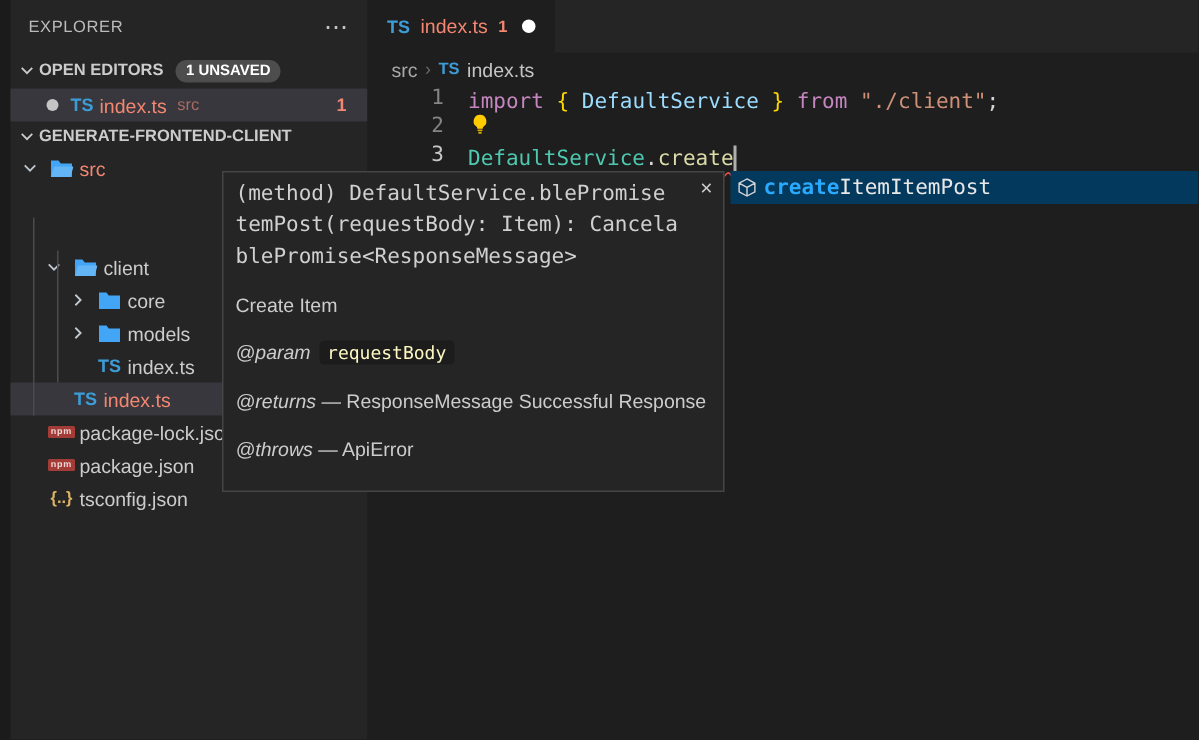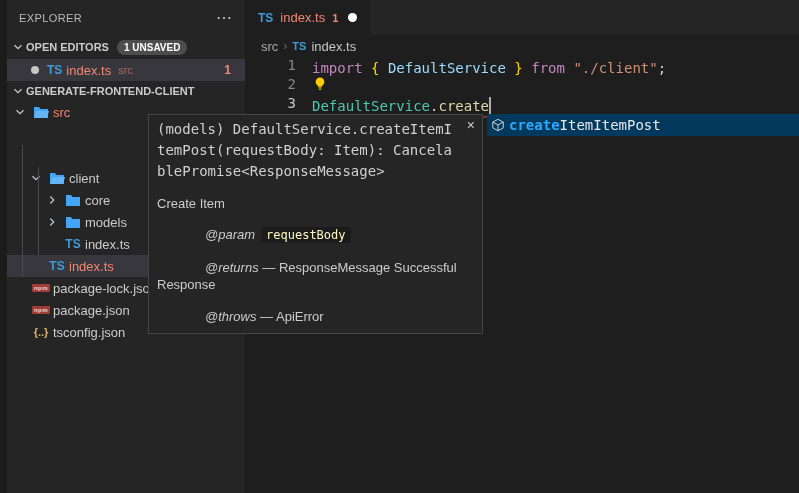--- a/index.html
+++ b/index.html
@@ -263,7 +263,7 @@
 <div class="hover-popup">
   <span class="hover-close">×</span>
   <div id="sig-block">
-      <div class="sig-line">(models) DefaultService.createItemI</div>
+      <div class="sig-line">(method) DefaultService.blePromise</div>
       <div class="sig-line">temPost(requestBody: Item): Cancela</div>
       <div class="sig-line">blePromise&lt;ResponseMessage&gt;</div>
     </div>

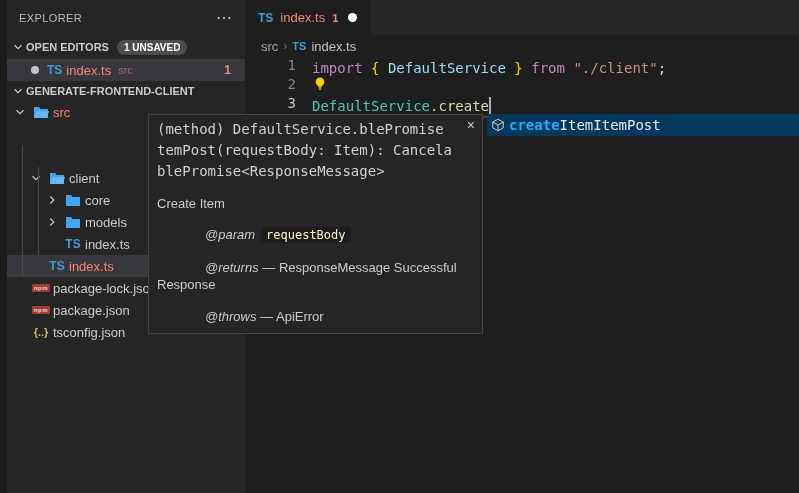--- a/index.html
+++ b/index.html
@@ -87,7 +87,7 @@
   .sig-line { font-family:"DejaVu Sans Mono",monospace; font-size:14px; line-height:21px; color:#d0d0d0; white-space:pre; }
   .doc-title { margin-top:14px; color:#cccccc; font-size:13px; }
   .doc-tag { margin-top:15px; color:#cccccc; font-size:13px; line-height:17px; }
-  .doc-tag .tagname { font-style:italic;margin-left:48px; }
+  .doc-tag .tagname { font-style:italic; }
   .doc-chip { font-family:"DejaVu Sans Mono",monospace; font-size:12px; background:#1c1c1c; padding:1px 5px; border-radius:3px; margin-left:6px; color:#fef9c3; }
 </style>
 </head>

